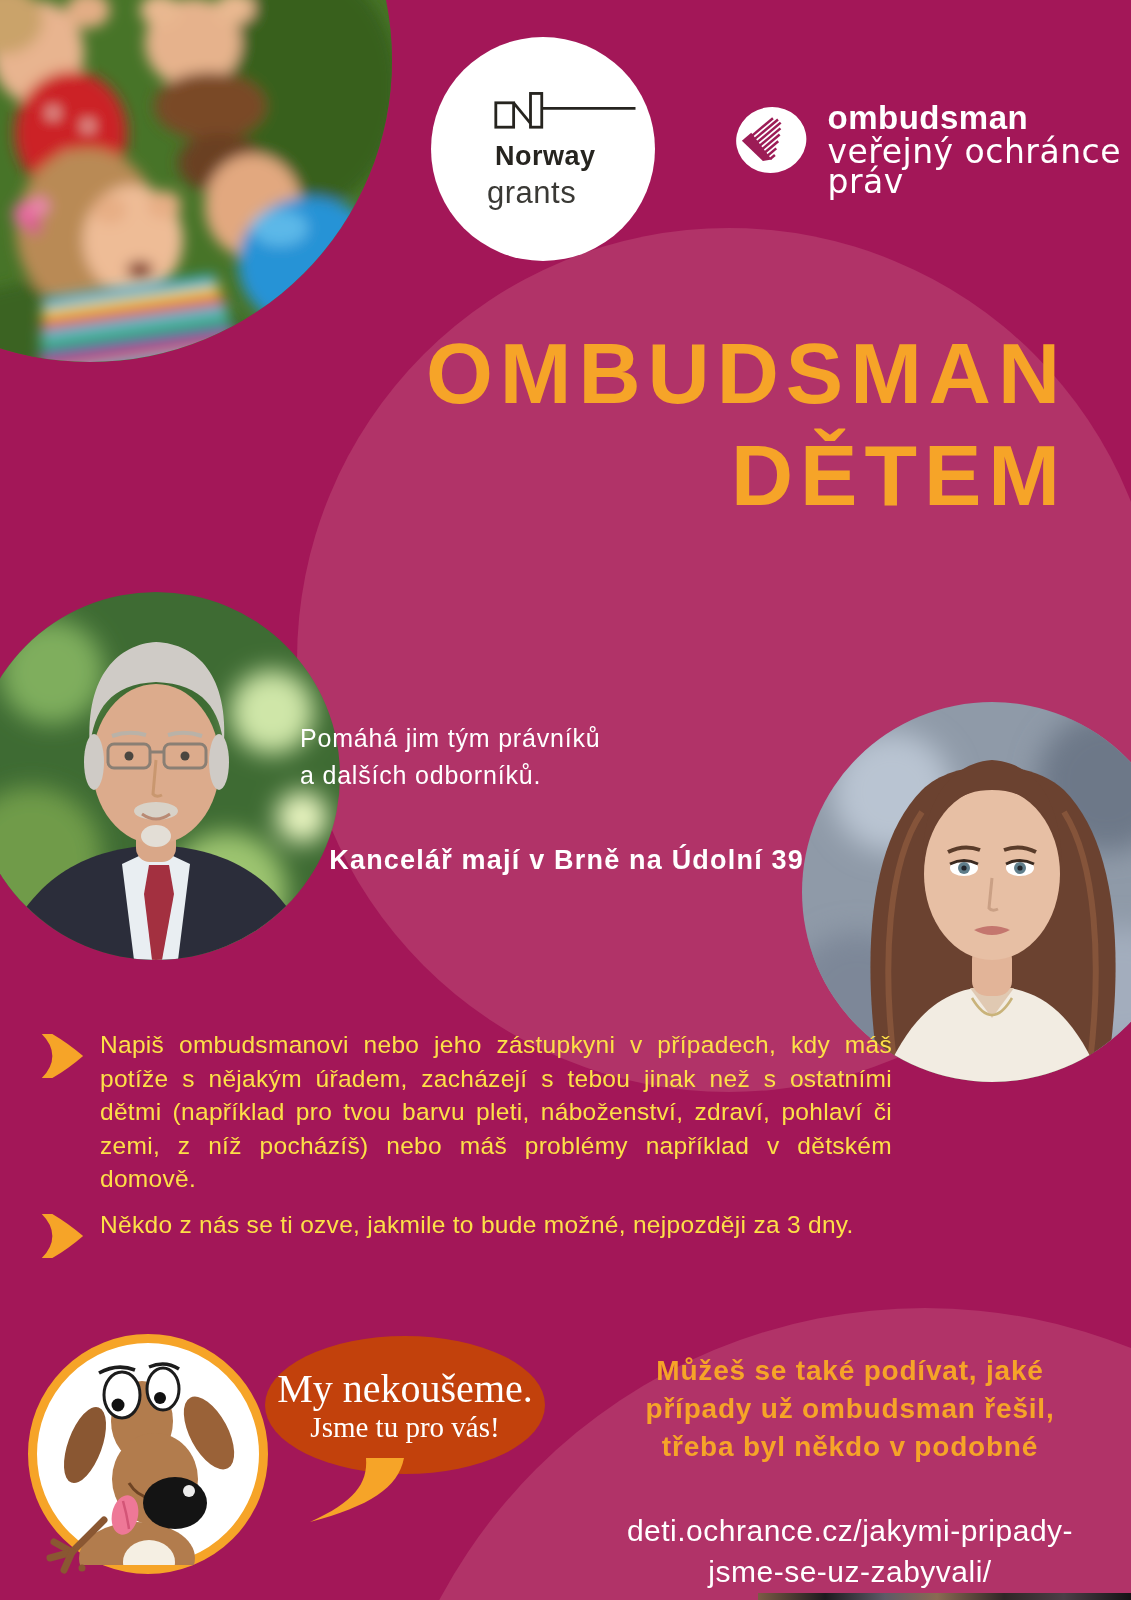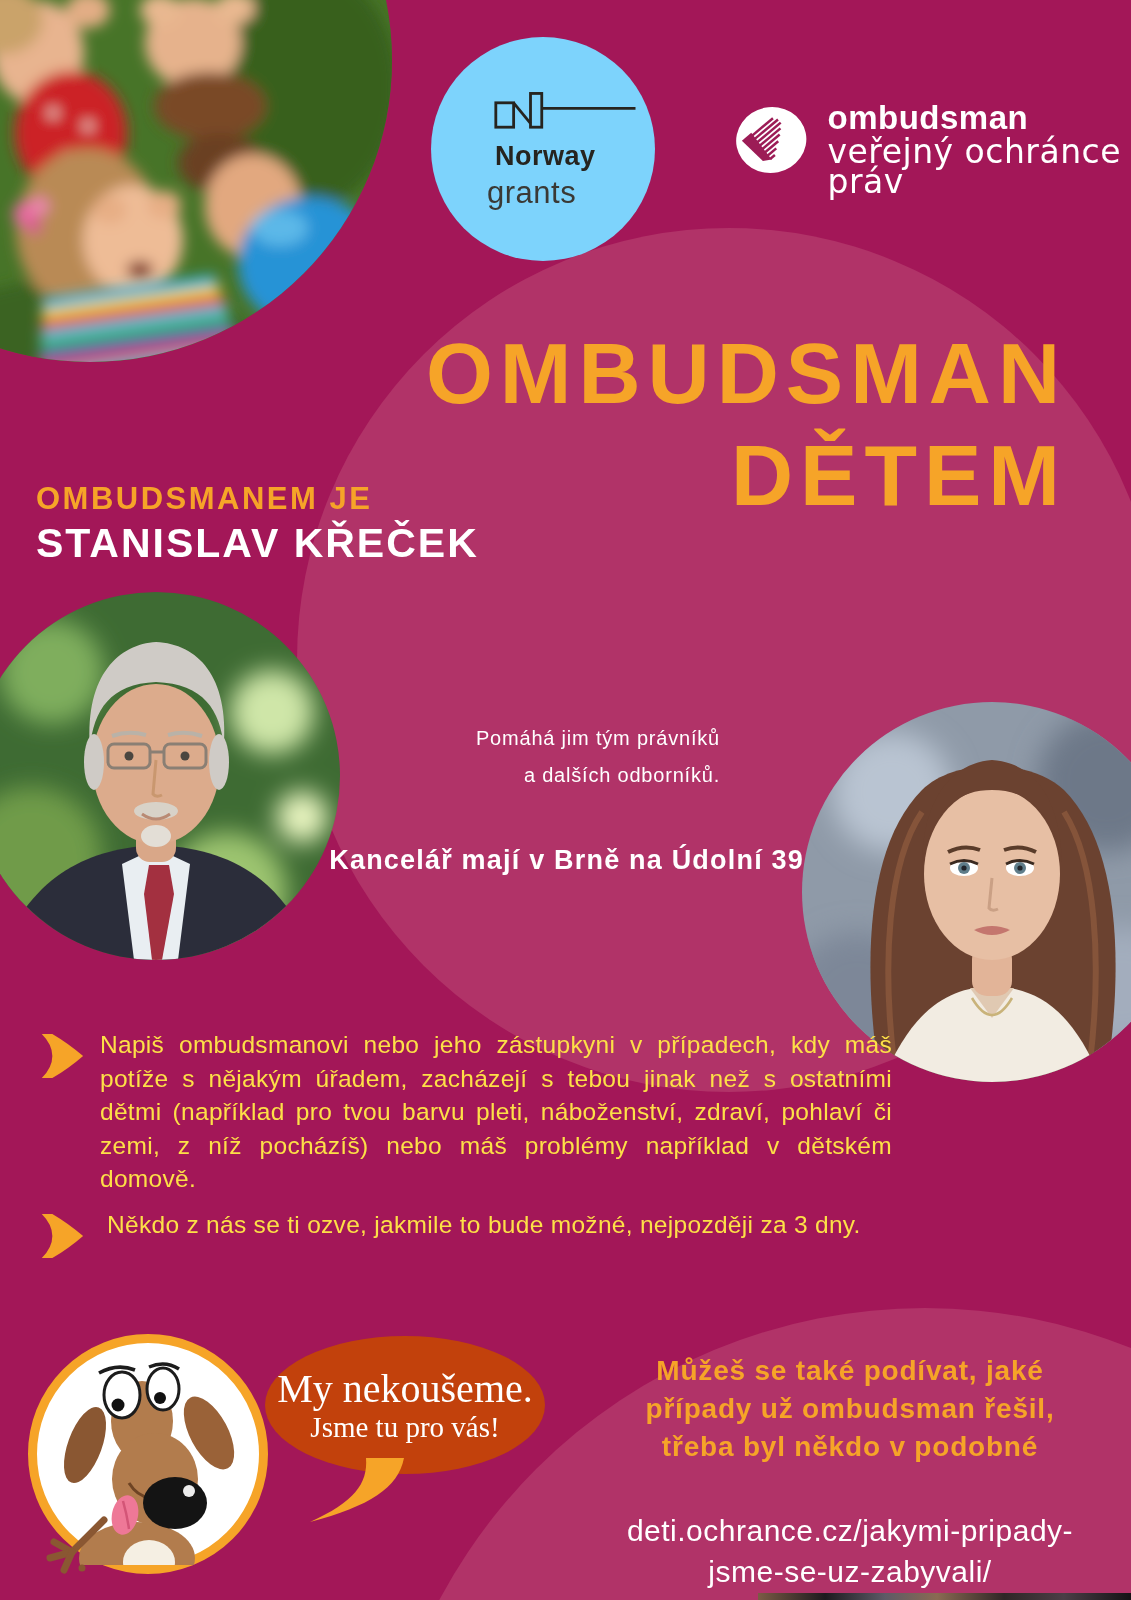--- a/index.html
+++ b/index.html
@@ -21,7 +21,7 @@
   .ph-krecek{left:-28px;top:592px;width:368px;height:368px;}
   .ph-monika{left:802px;top:702px;width:380px;height:380px;}
   
-  .norway{left:431px;top:37px;width:224px;height:224px;border-radius:50%;background:#7dd3fc;z-index:3;}
+  .norway{left:431px;top:37px;width:224px;height:224px;border-radius:50%;background:#ffffff;z-index:3;}
   .norway .mark{position:absolute;left:62px;top:54px;}
   .norway .nm{position:absolute;left:64px;top:104px;font-size:27px;font-weight:bold;color:#26241f;letter-spacing:0.5px;}
   .norway .gr{position:absolute;left:56px;top:138px;font-size:31px;color:#3a3935;letter-spacing:0.5px;}

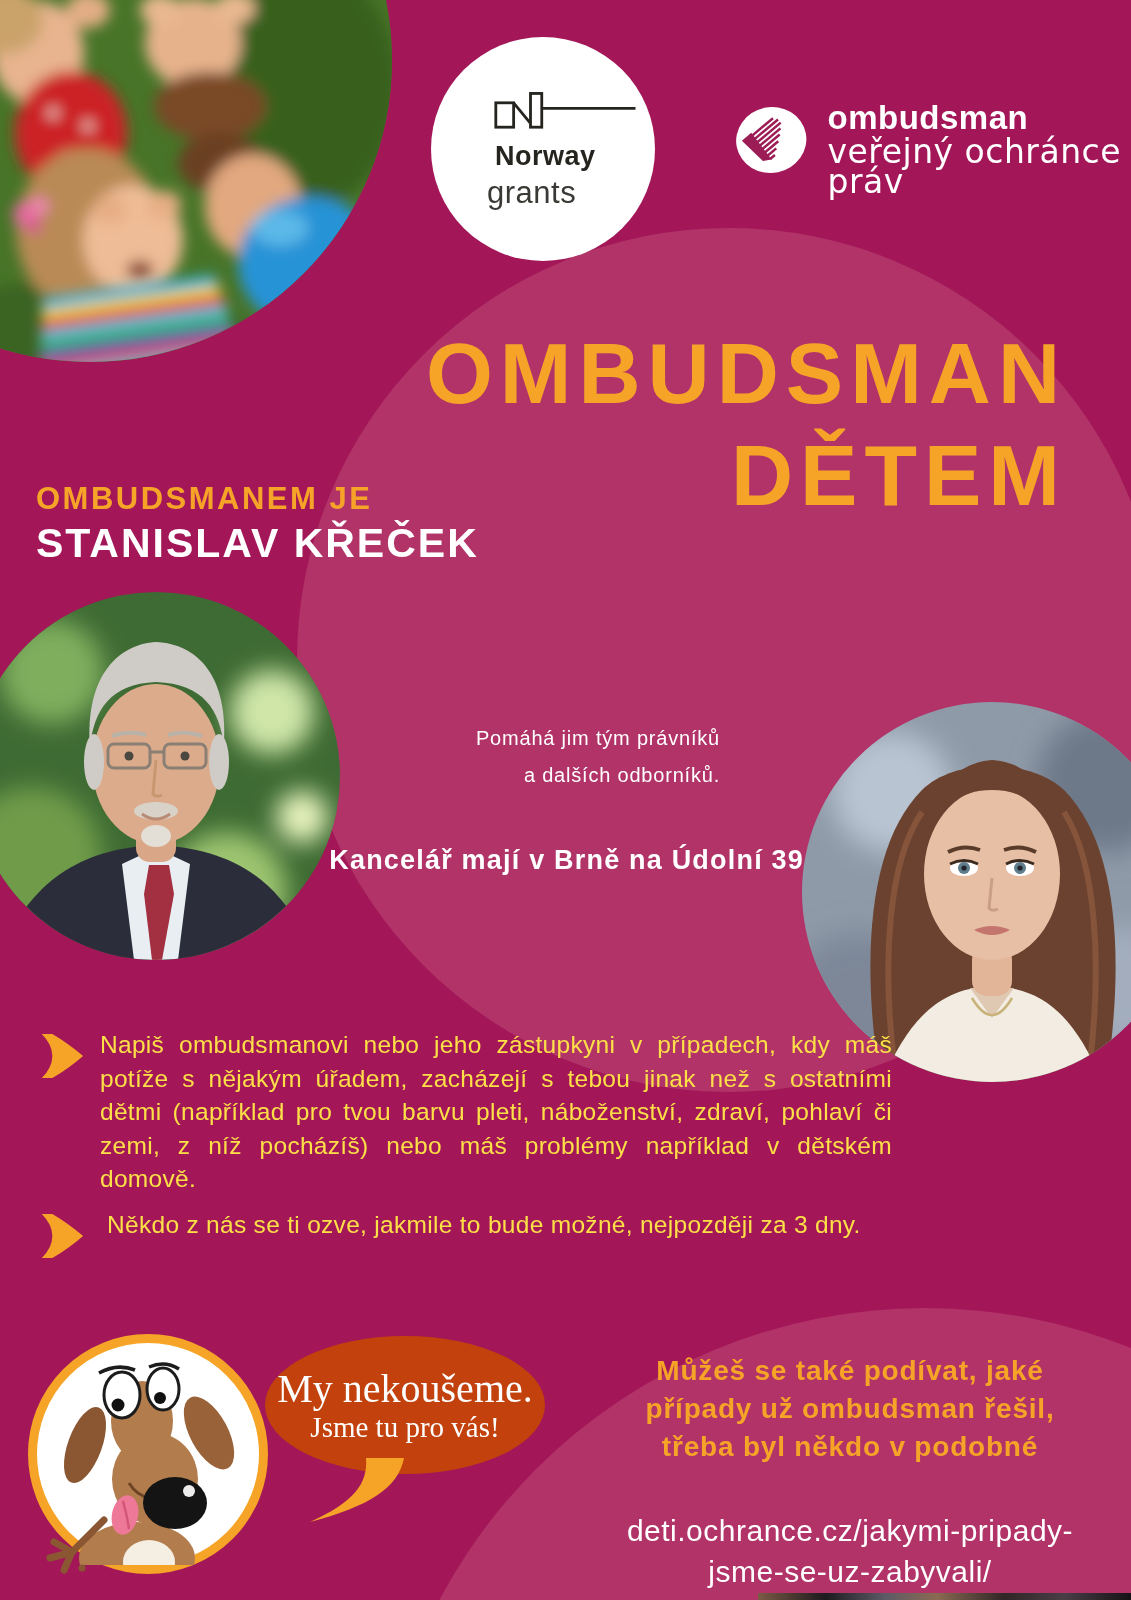--- a/index.html
+++ b/index.html
@@ -167,10 +167,6 @@
     <div>DĚTEM</div>
   </div>
 
-  <div class="abs nameblock name-left">
-    <div class="lbl">OMBUDSMANEM JE</div>
-    <div class="nm">STANISLAV KŘEČEK</div>
-  </div>
 
 
   <div class="photo-circle ph-krecek">

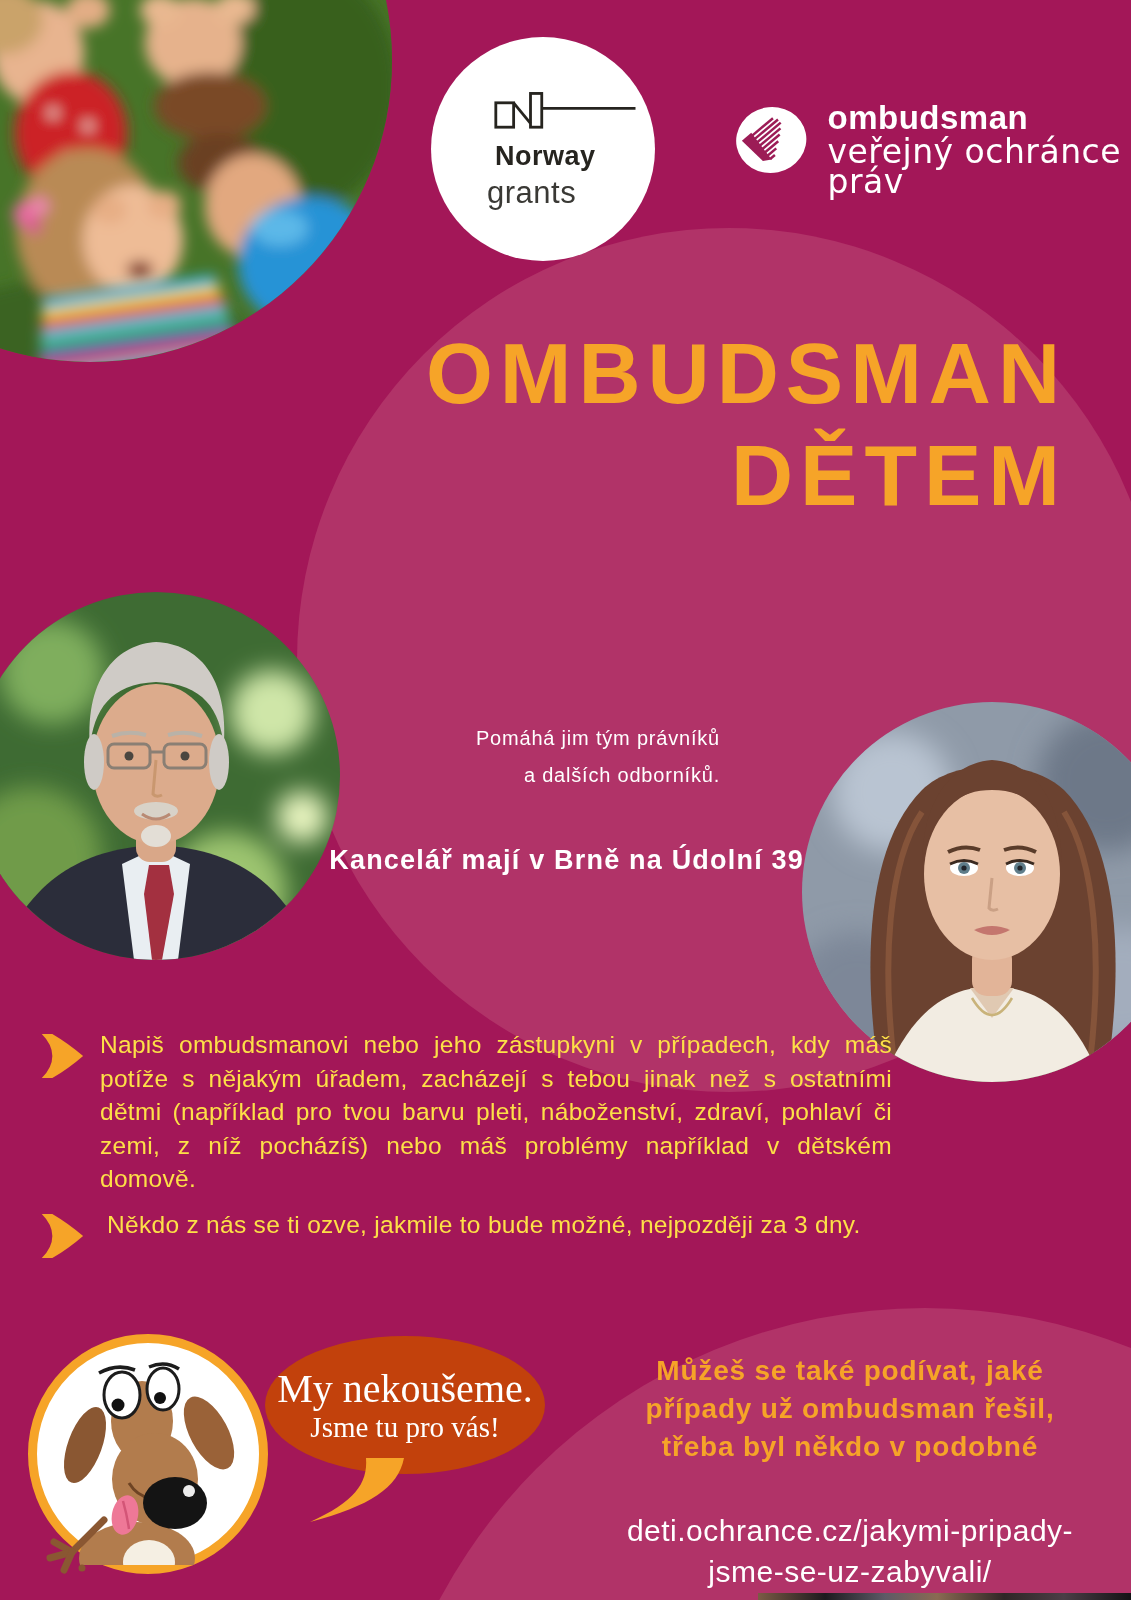--- a/index.html
+++ b/index.html
@@ -40,8 +40,8 @@
   .name-left{left:36px;top:481px;}
   .name-right{right:39px;top:588px;text-align:right;}
   
-  .team-note{left:300px;top:720px;width:420px;text-align:right;color:#ffffff;
-             font-size:20px;line-height:37px;letter-spacing:0.8px;z-index:3;}
+  .team-note{left:300px;top:720px;width:420px;text-align:left;color:#ffffff;
+             font-size:25px;line-height:37px;letter-spacing:0.8px;z-index:3;}
   .office-note{left:264px;top:845px;width:540px;text-align:right;color:#ffffff;
                font-size:27px;font-weight:bold;letter-spacing:1.2px;z-index:3;}
   

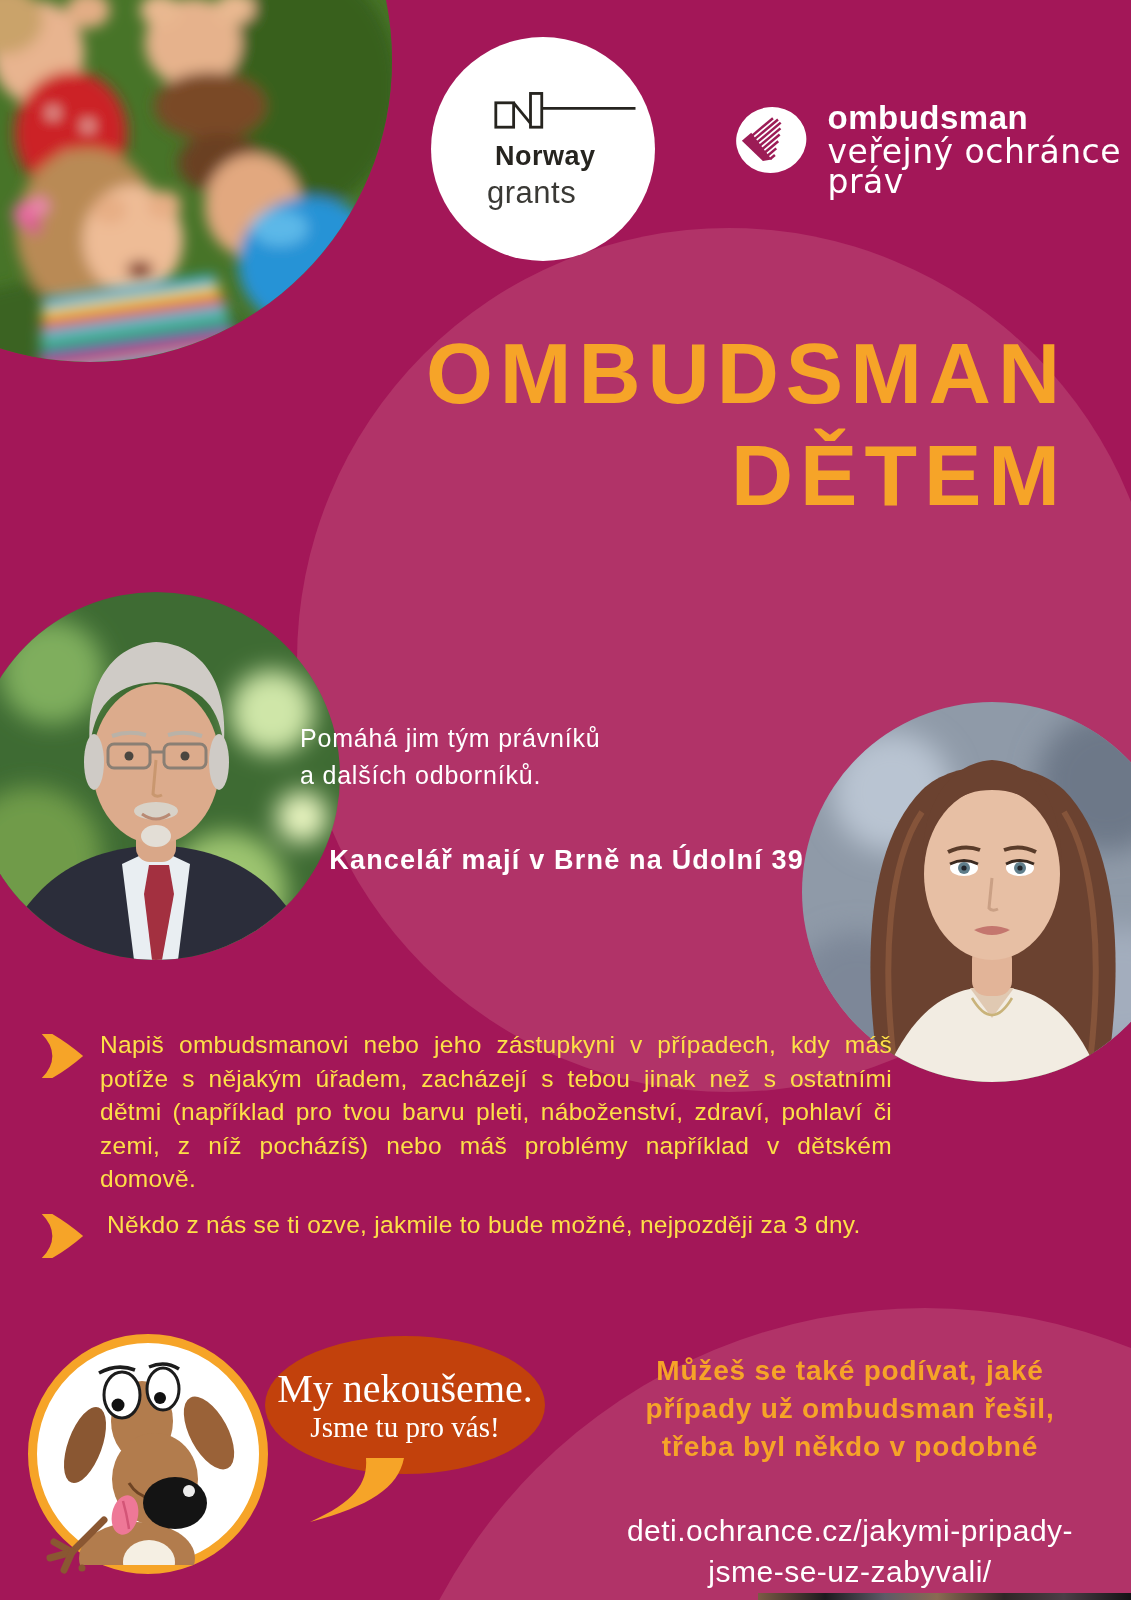--- a/index.html
+++ b/index.html
@@ -49,7 +49,7 @@
   .bullet .chev{flex:0 0 auto;margin-top:2px;}
   .bullet p{margin:0 0 0 14px;width:792px;color:#fde047;font-size:24.5px;line-height:33.5px;letter-spacing:0.3px;}
   .bullet.b1{top:1028px;} .bullet.b1 p{text-align:justify;}
-  .bullet.b2{top:1208px;gap:7px;}
+  .bullet.b2{top:1208px;}
   
   .dog{left:28px;top:1334px;width:222px;height:222px;border-radius:50%;
        background:#ffffff;border:9px solid #f6a428;z-index:3;}

